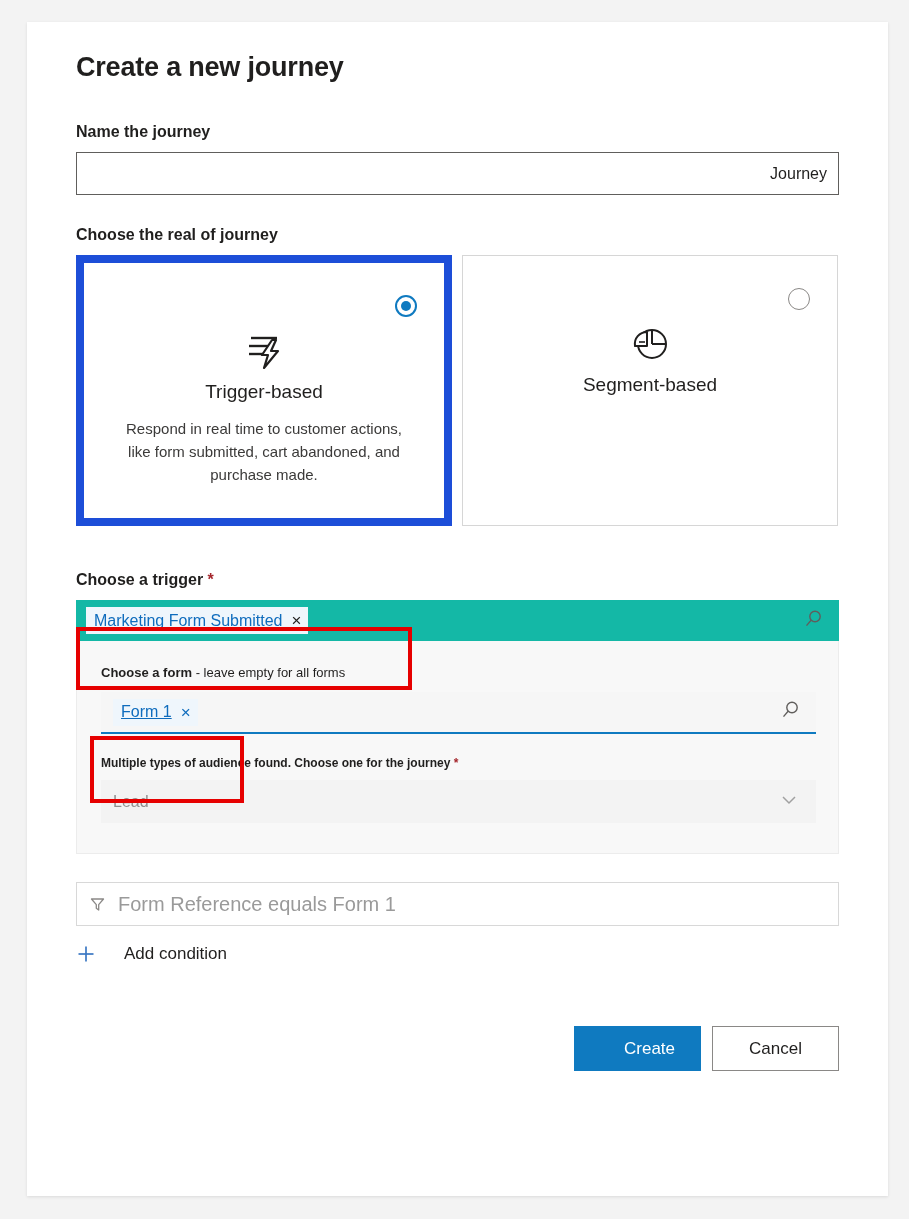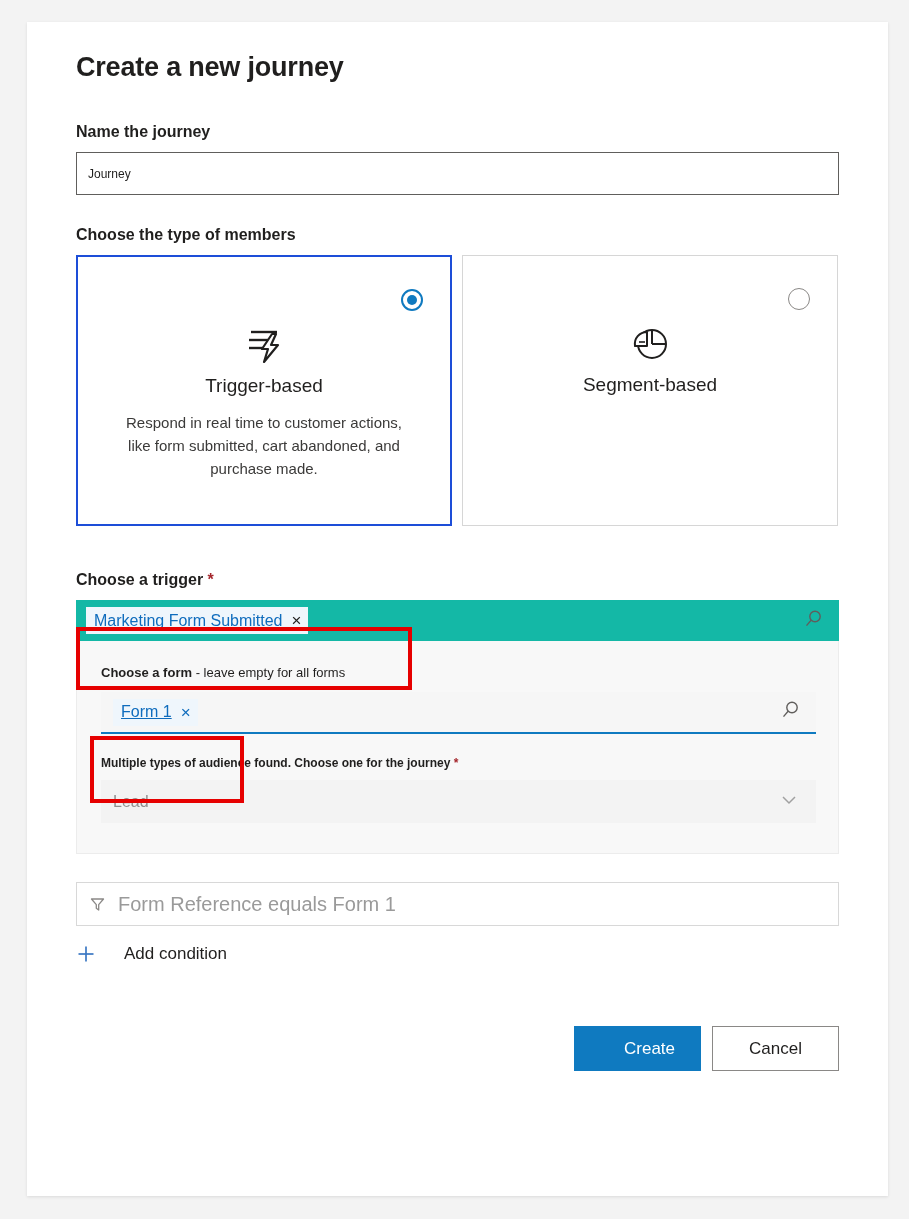--- a/index.html
+++ b/index.html
@@ -55,12 +55,13 @@
     height: 43px;
     border: 1px solid #605e5c;
     background: #ffffff;
-    font-size: 12px;
+    font-size: 16px;
     color: #201f1e;
     padding: 0 11px;
     line-height: 41px;
     outline: none;
     font-family: "Liberation Sans", sans-serif;
+    text-align: right;
   }
   .section-gap { height: 30px; }
 

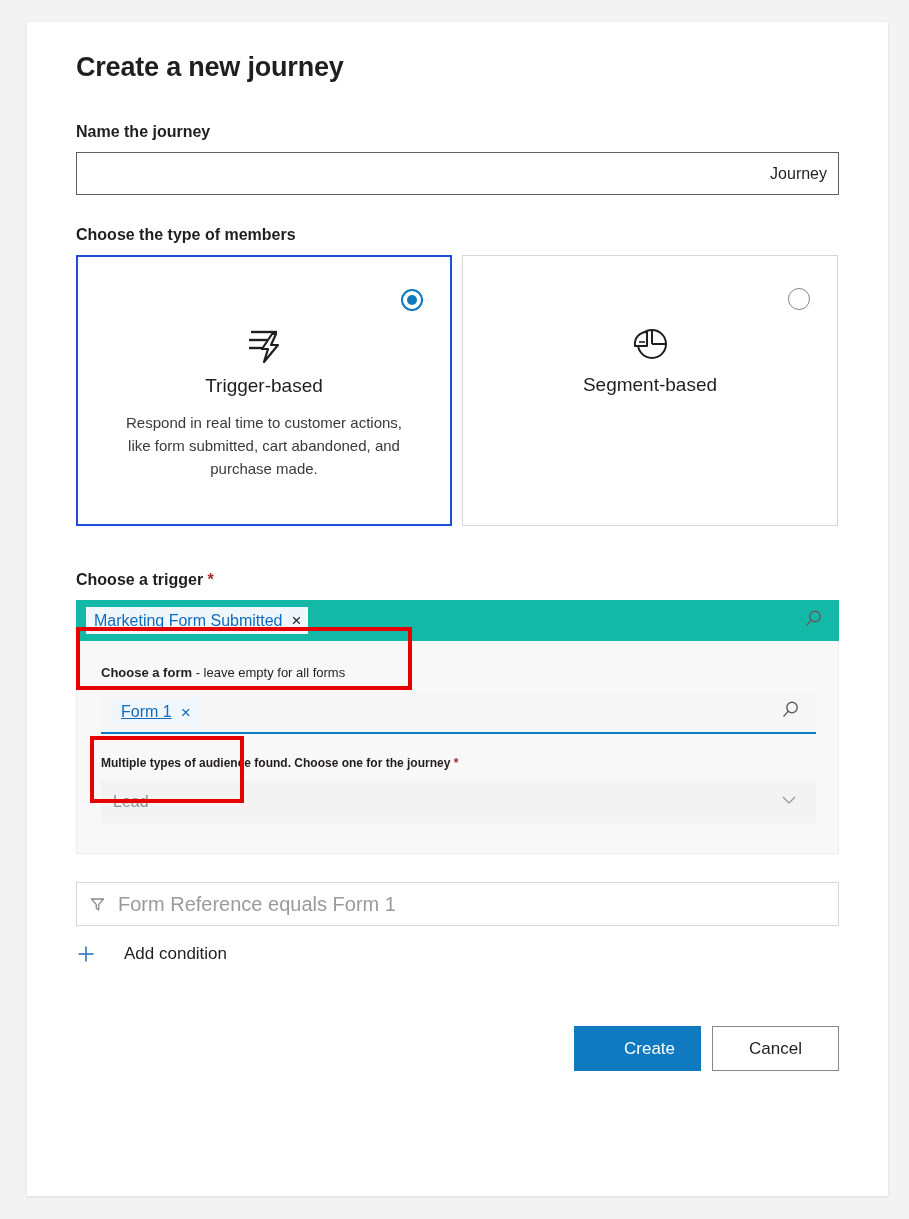--- a/index.html
+++ b/index.html
@@ -307,7 +307,7 @@
 
     <div class="section-gap"></div>
 
-    <div class="field-label">Choose the type of members</div>
+    <div class="field-label">Choose the real of journey</div>
 
     <div class="cards">
 

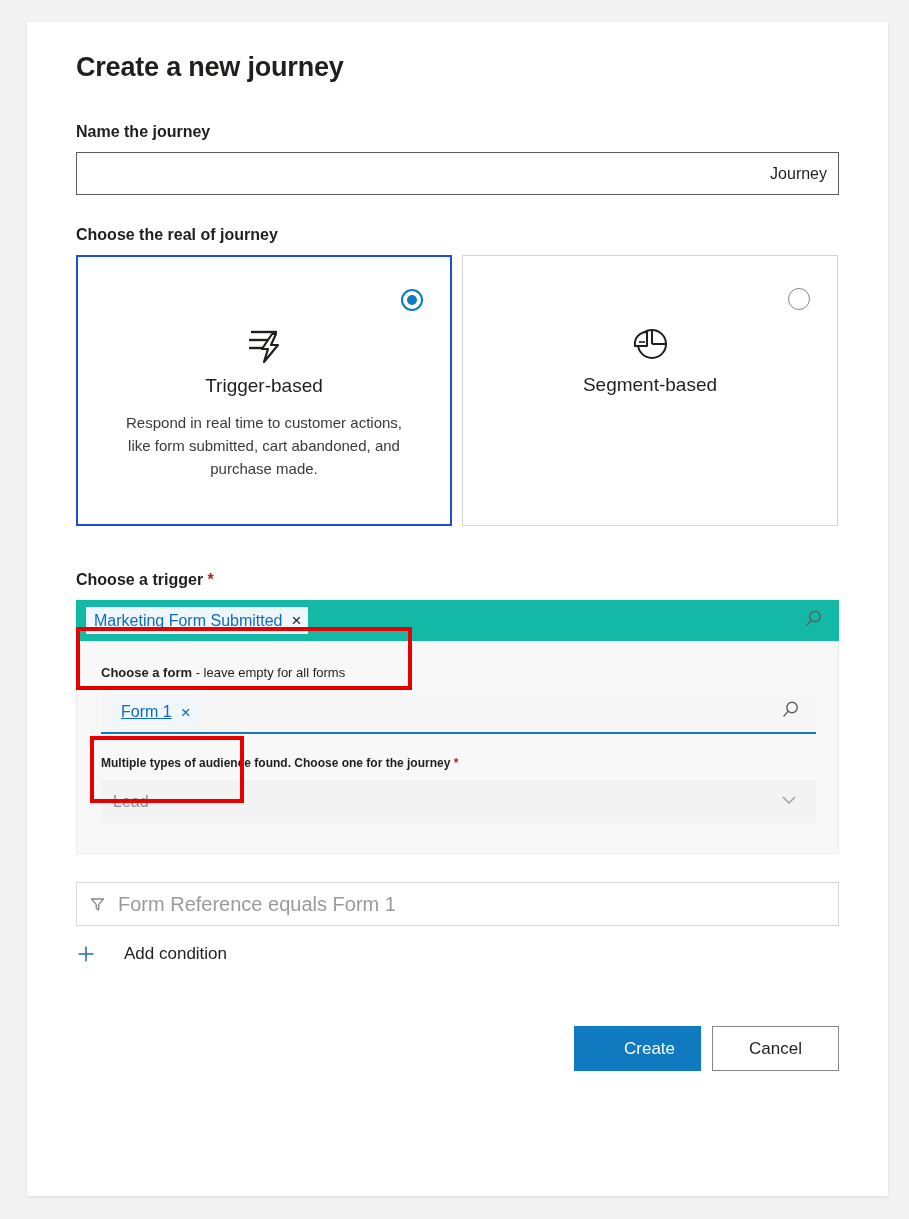--- a/index.html
+++ b/index.html
@@ -81,7 +81,7 @@
     border: 1px solid #d6d6d6;
   }
   .card.selected {
-    border: 2px solid #1d4ed8;
+    border: 8px solid #1d4ed8;
   }
   .radio {
     position: absolute;

